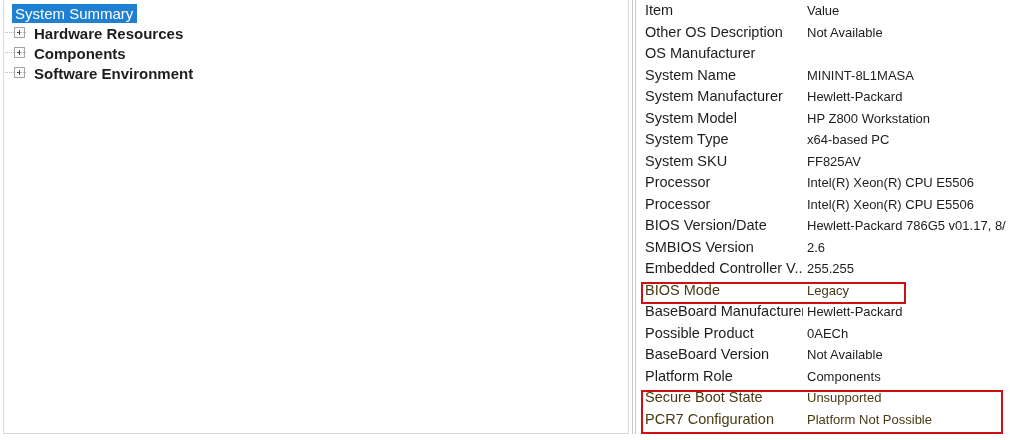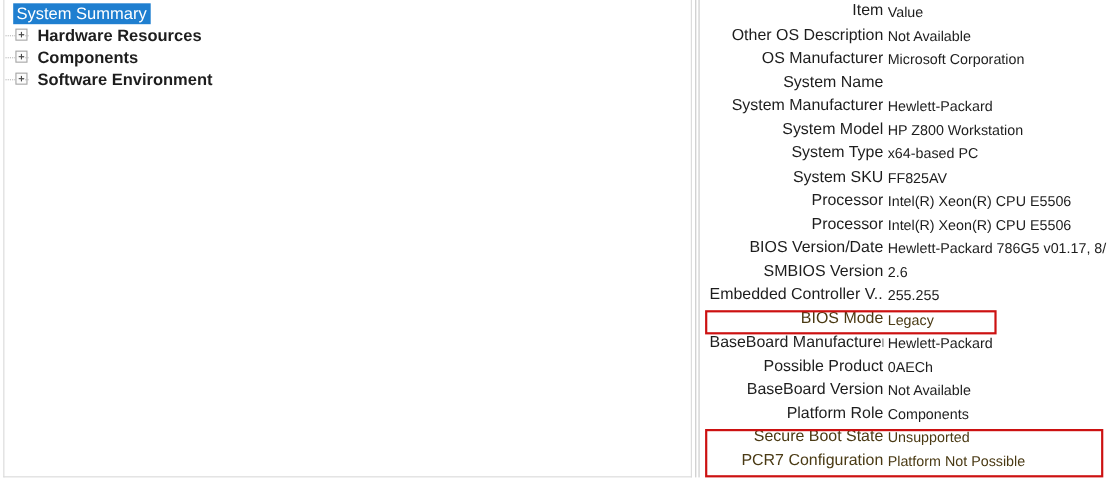--- a/index.html
+++ b/index.html
@@ -162,7 +162,6 @@
     text-overflow: clip;
     white-space: nowrap;
     font-size: 14.5px;
-    text-align: right;
   }
   .detail-row .col-value {
     position: absolute;

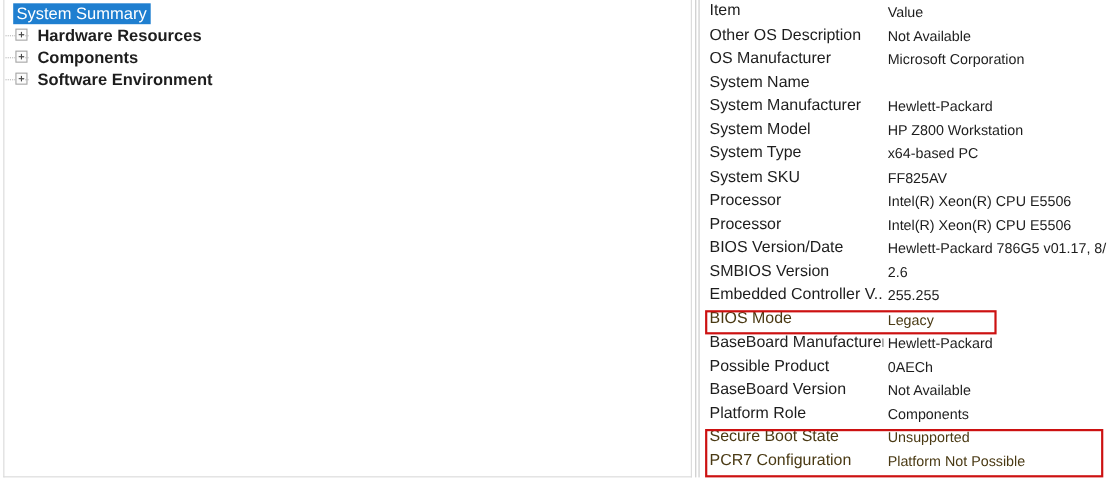--- a/index.html
+++ b/index.html
@@ -228,7 +228,6 @@
         </div>
         <div class="detail-row">
           <span class="col-item">OS Manufacturer</span>
-          <span class="col-value">Microsoft Corporation</span>
         </div>
         <div class="detail-row">
           <span class="col-item">System Name</span>

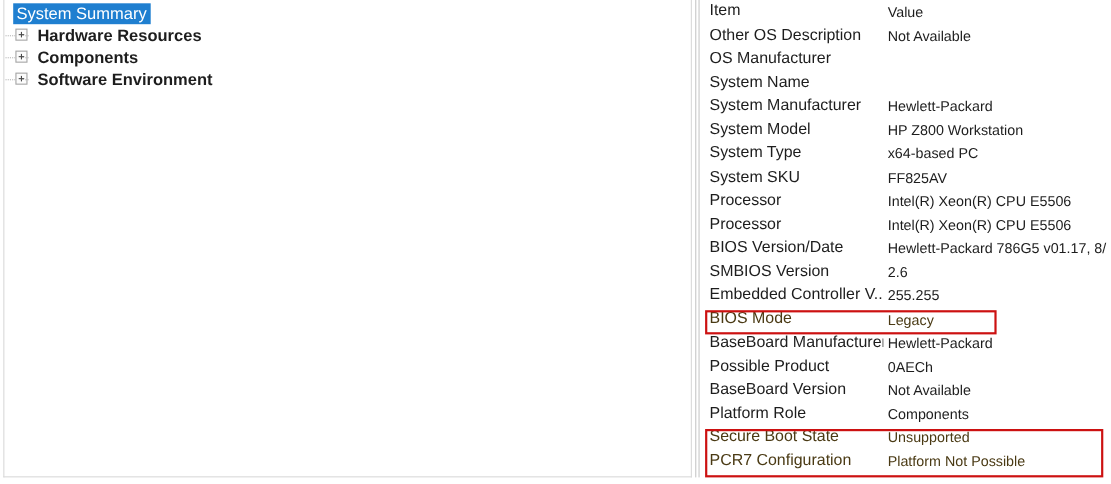--- a/index.html
+++ b/index.html
@@ -231,6 +231,7 @@
         </div>
         <div class="detail-row">
           <span class="col-item">System Name</span>
+          <span class="col-value">MININT-8L1MASA</span>
         </div>
         <div class="detail-row">
           <span class="col-item">System Manufacturer</span>

